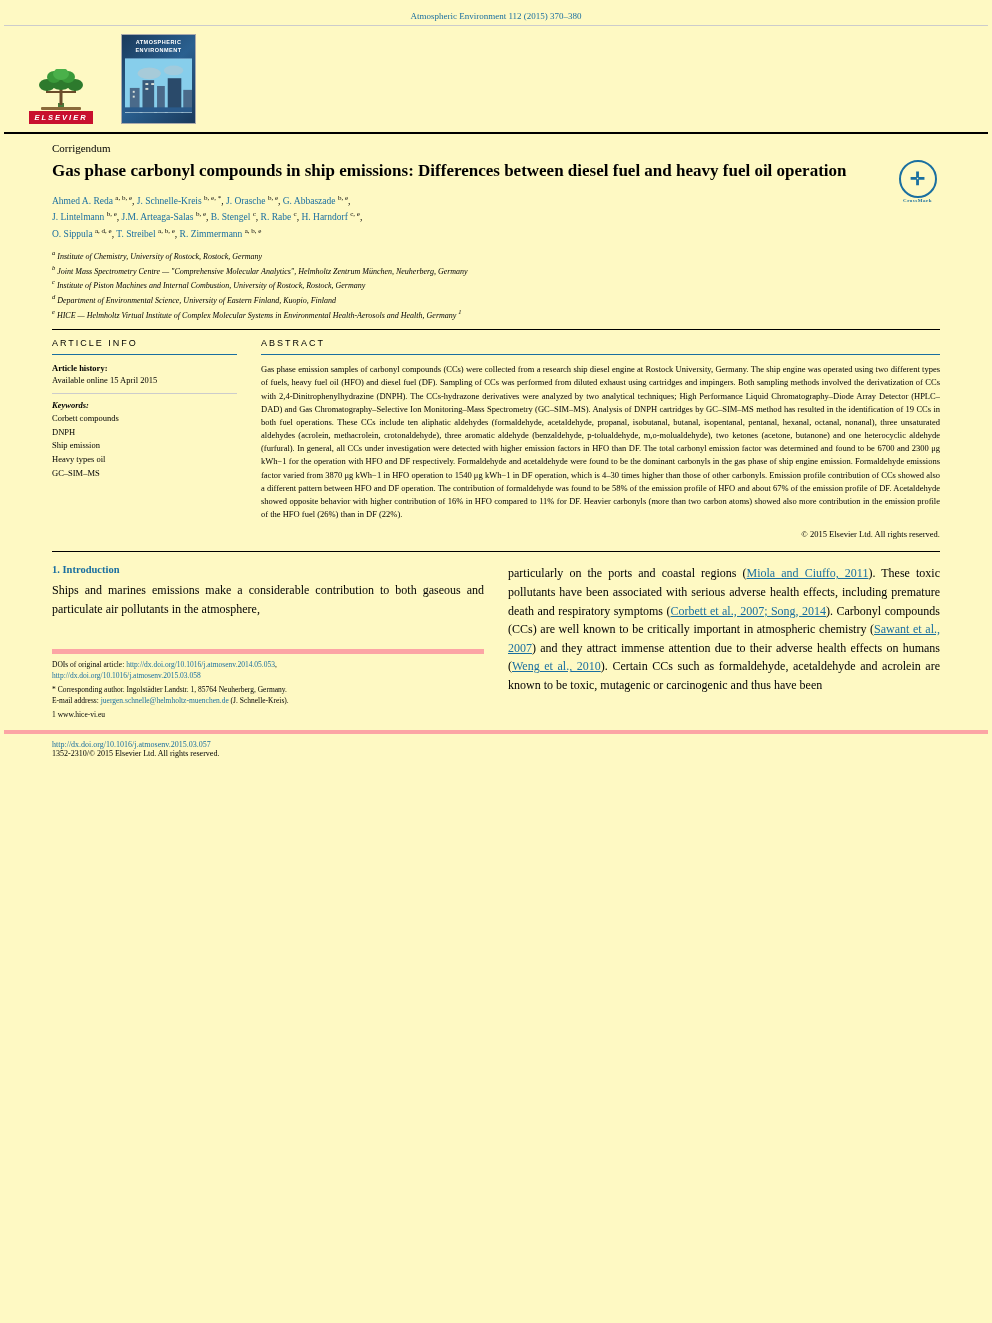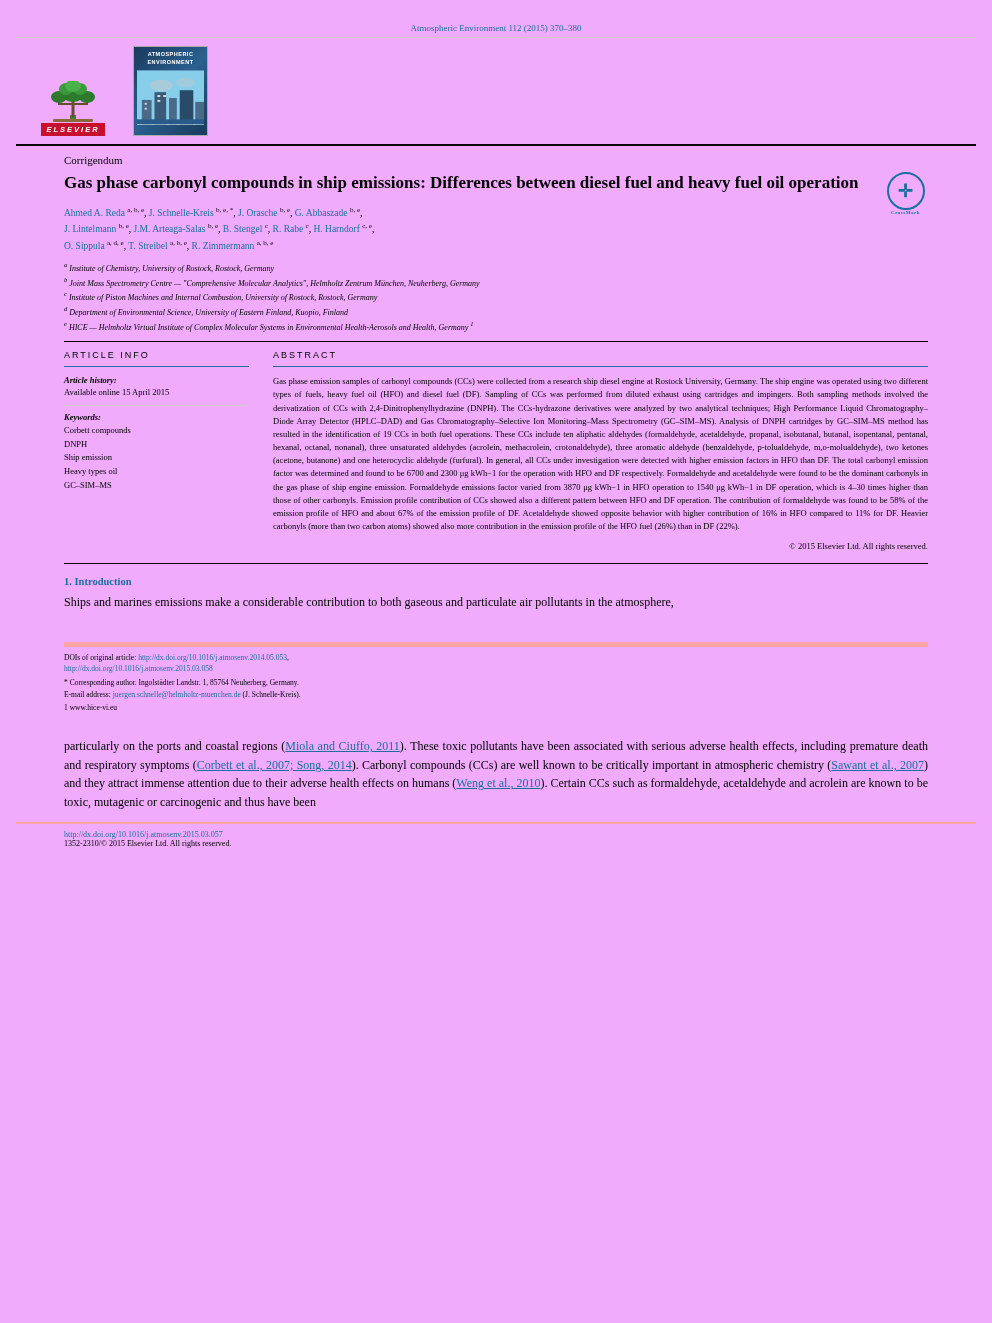--- a/index.html
+++ b/index.html
@@ -14,8 +14,8 @@
     .page {
       width: 992px;
       min-height: 1323px;
-      background: #f0abfc;
-      padding: 16px;
+      background: #fef9c3;
+      padding: 4px;
     }
     .top-bar {
       text-align: center;

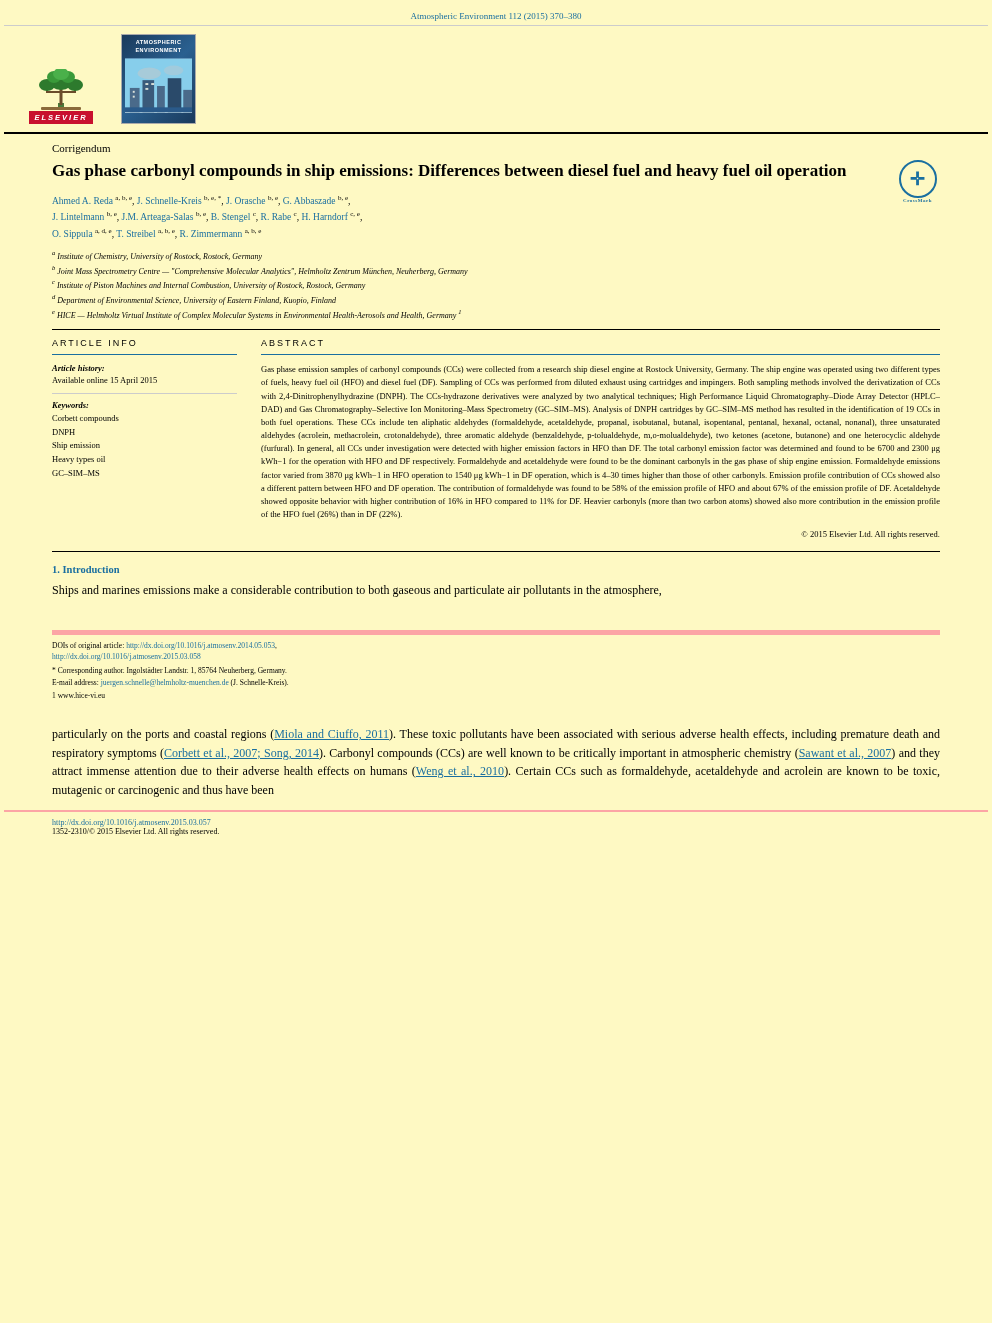--- a/index.html
+++ b/index.html
@@ -194,7 +194,6 @@
     }
     .article-info-label {
       font-size: 8.5px;
-      font-style: italic;
       color: #000;
       font-weight: bold;
       margin-bottom: 2px;

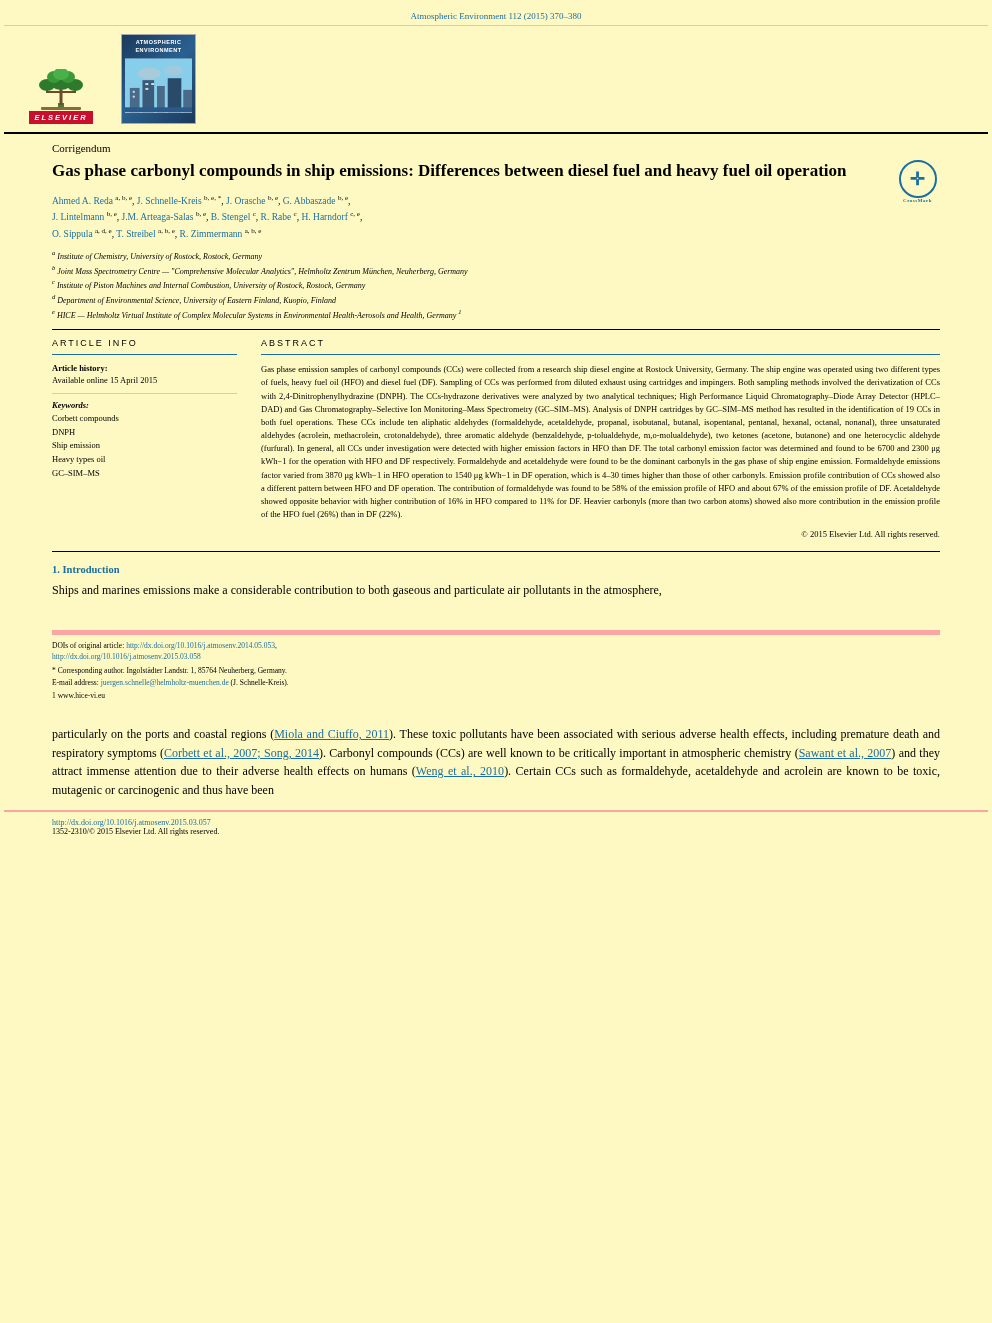--- a/index.html
+++ b/index.html
@@ -233,7 +233,6 @@
     .intro-two-col {
       display: flex;
       gap: 24px;
-      flex-direction: column;
     }
     .intro-left {
       flex: 1;

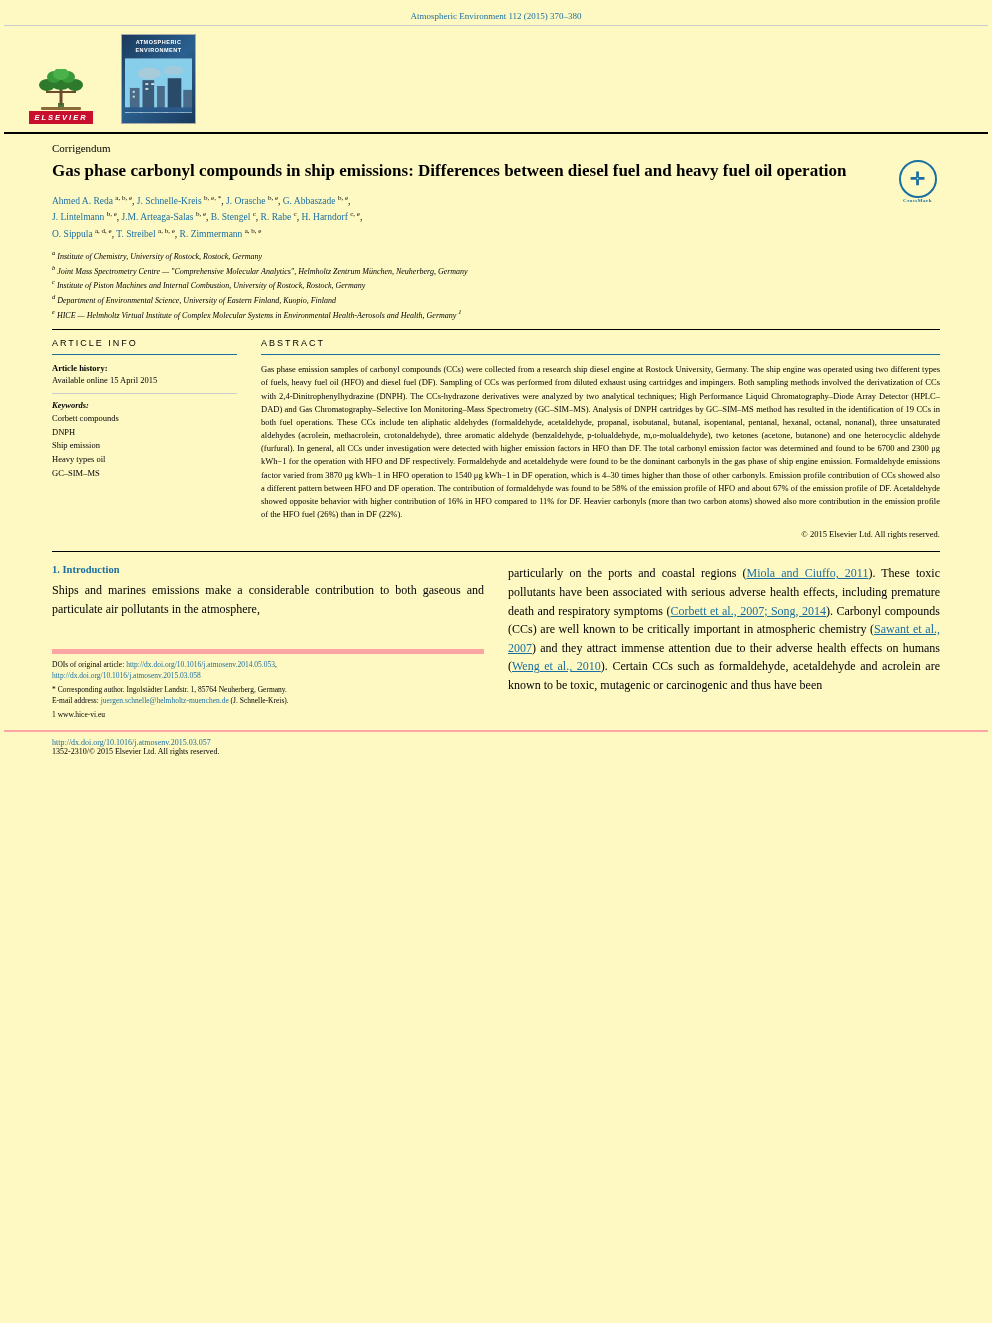--- a/index.html
+++ b/index.html
@@ -265,7 +265,7 @@
     }
     .bottom-bar {
       padding: 4px 48px;
-      border-top: 2px solid #fca5a5;
+      border-top: 4px solid #fca5a5;
       margin-top: 4px;
     }
     .bottom-bar-text2 {

